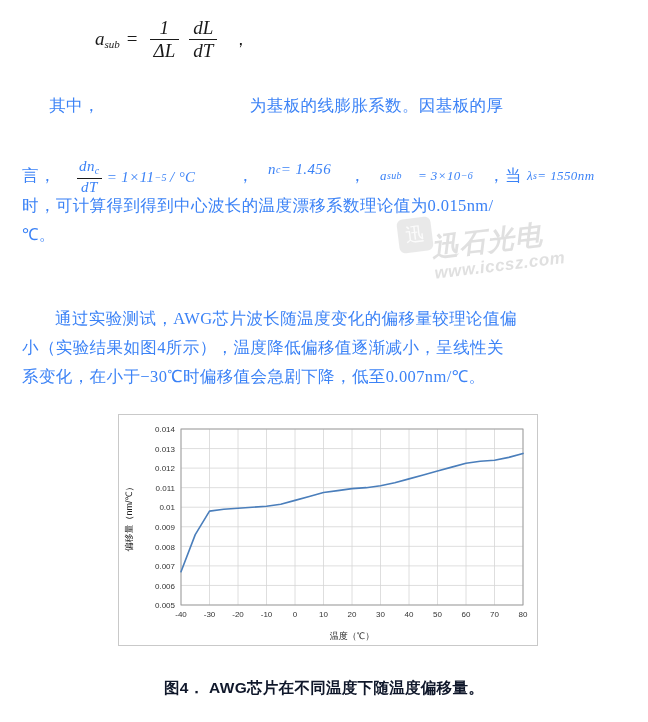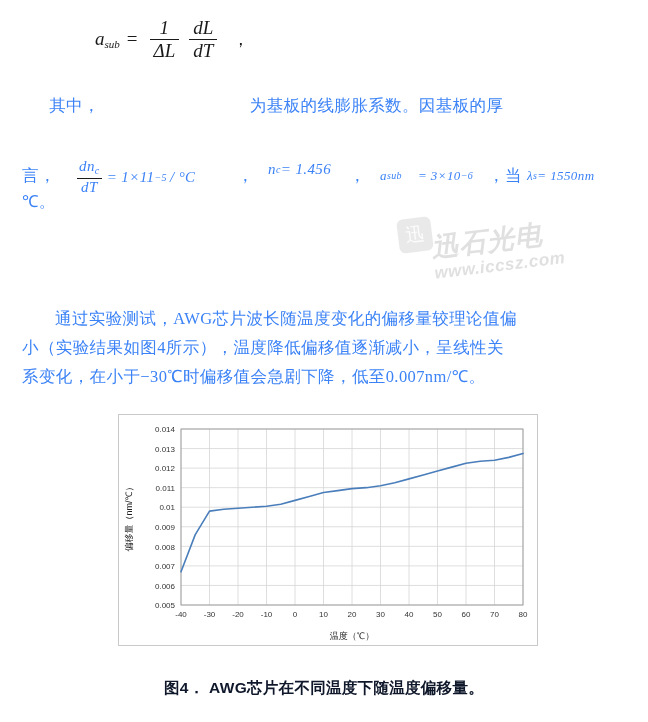--- a/index.html
+++ b/index.html
@@ -199,6 +199,7 @@
       </span>
     </div>
 
+    <div class="line" style="margin-top:4px;">时，可计算得到得到中心波长的温度漂移系数理论值为0.015nm/</div>
     <div class="line">℃。</div>
   </div>
 

